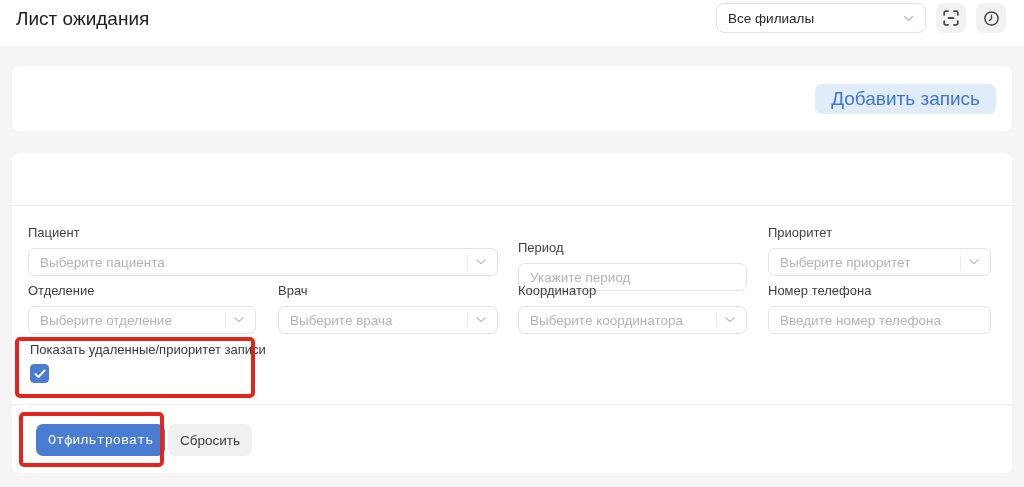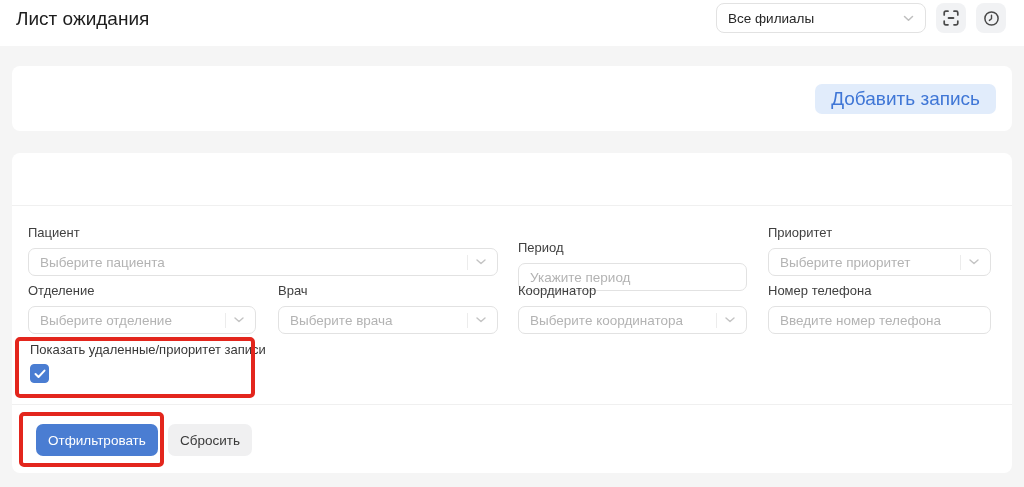--- a/index.html
+++ b/index.html
@@ -82,7 +82,7 @@
   .apply-btn {
     position:absolute; left:24px; top:271px; height:32px; padding:0 12px;
     background:var(--accent-blue, #4a7dd2); color:#fff; border:none; border-radius:7px;
-    font-size:13.5px; cursor:pointer; font-family:Liberation Sans, sans-serif;
+    font-size:13.5px; cursor:pointer; font-family:Liberation Mono, monospace;
   }
   .reset-btn {
     position:absolute; left:156px; top:271px; height:32px; padding:0 12px;

